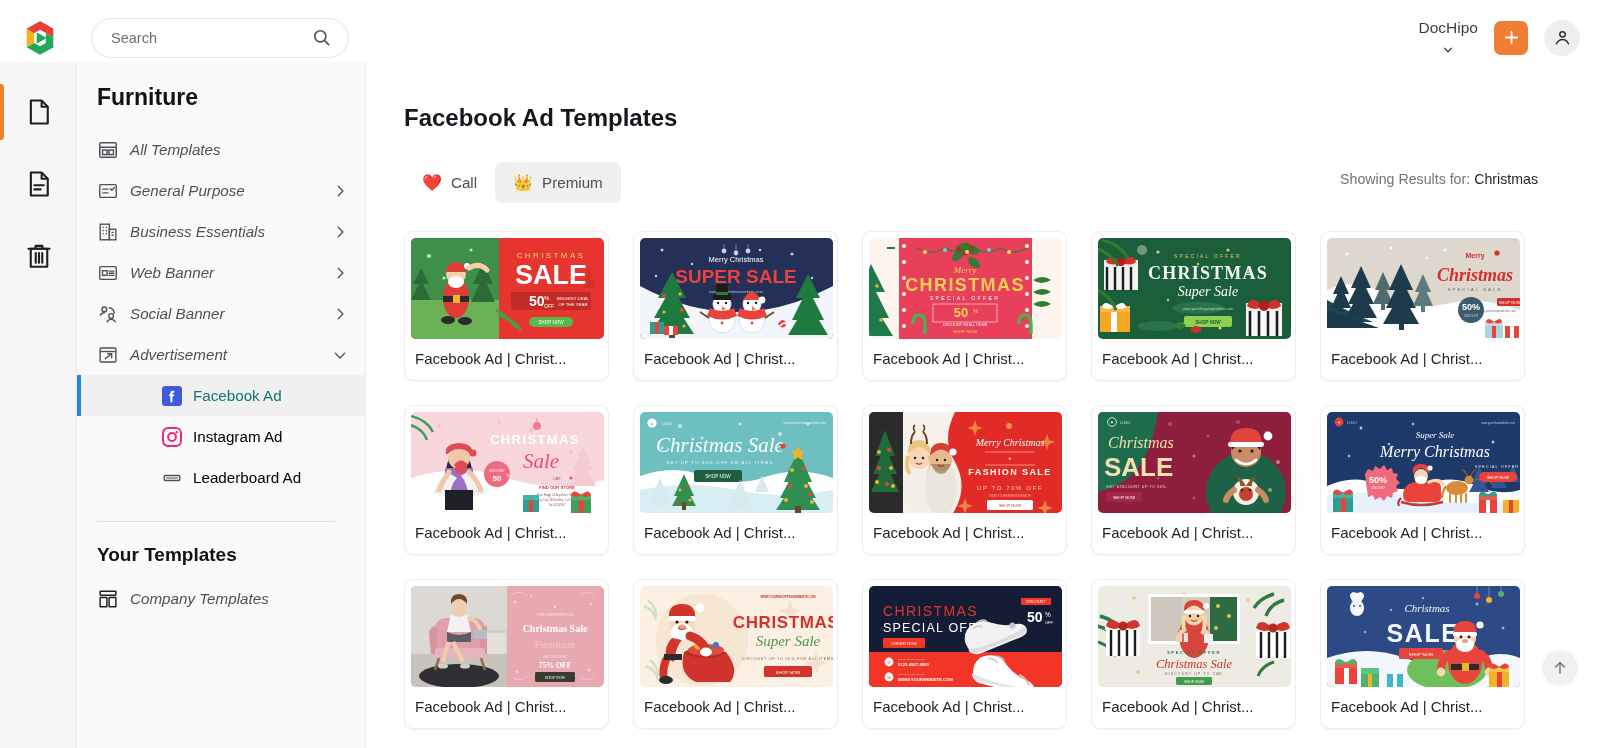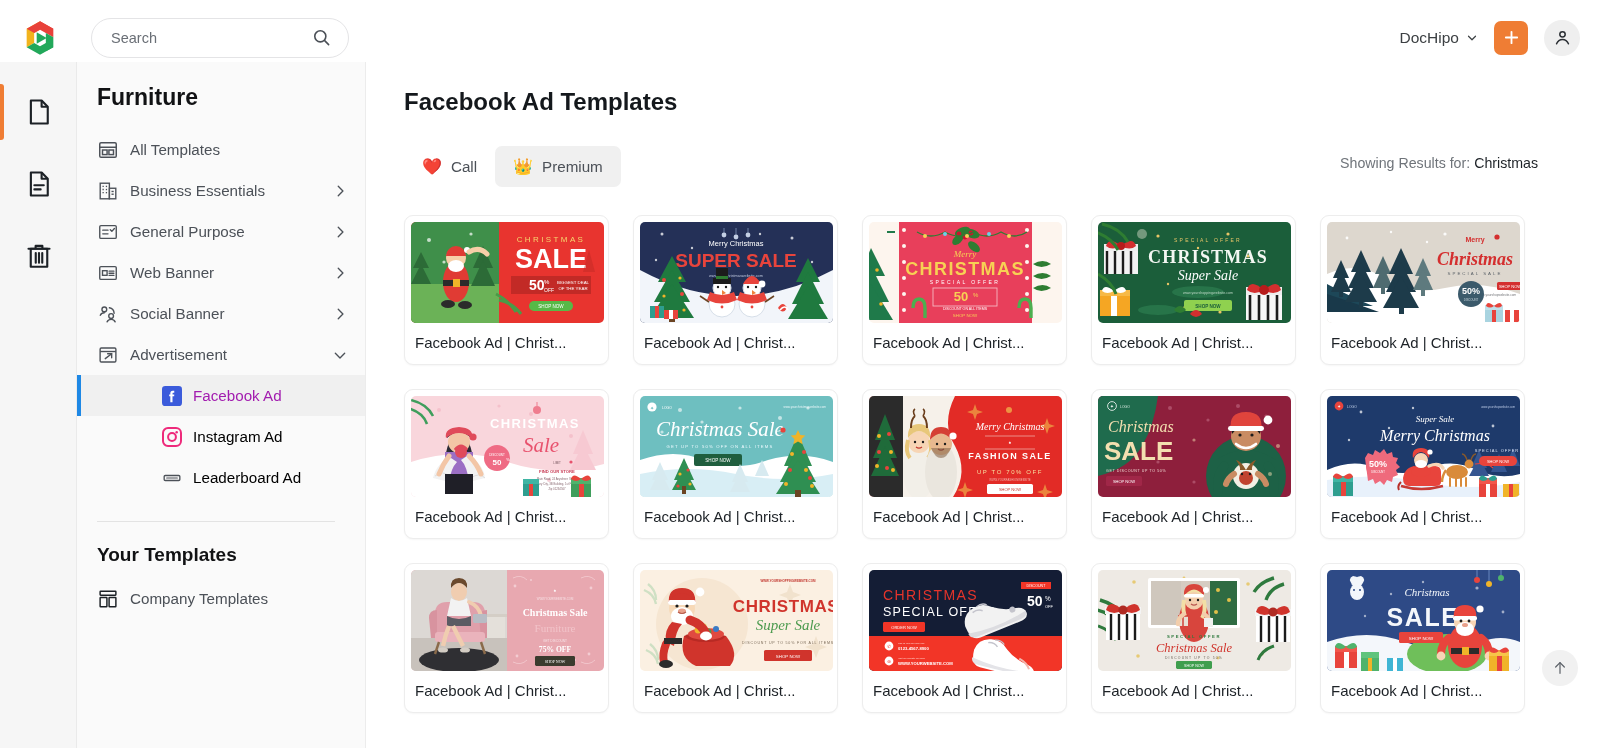--- a/index.html
+++ b/index.html
@@ -39,7 +39,7 @@
   }
   .brand-menu {
     display: flex; align-items: center; gap: 7px;
-    font-size: 15.5px; color: #3c4043; cursor: pointer;
+    font-size: 15.5px; color: #3c4043; cursor: pointer; flex-direction: column;
   }
   .chev-sm { width: 12px; height: 12px; }
   .plus-btn {

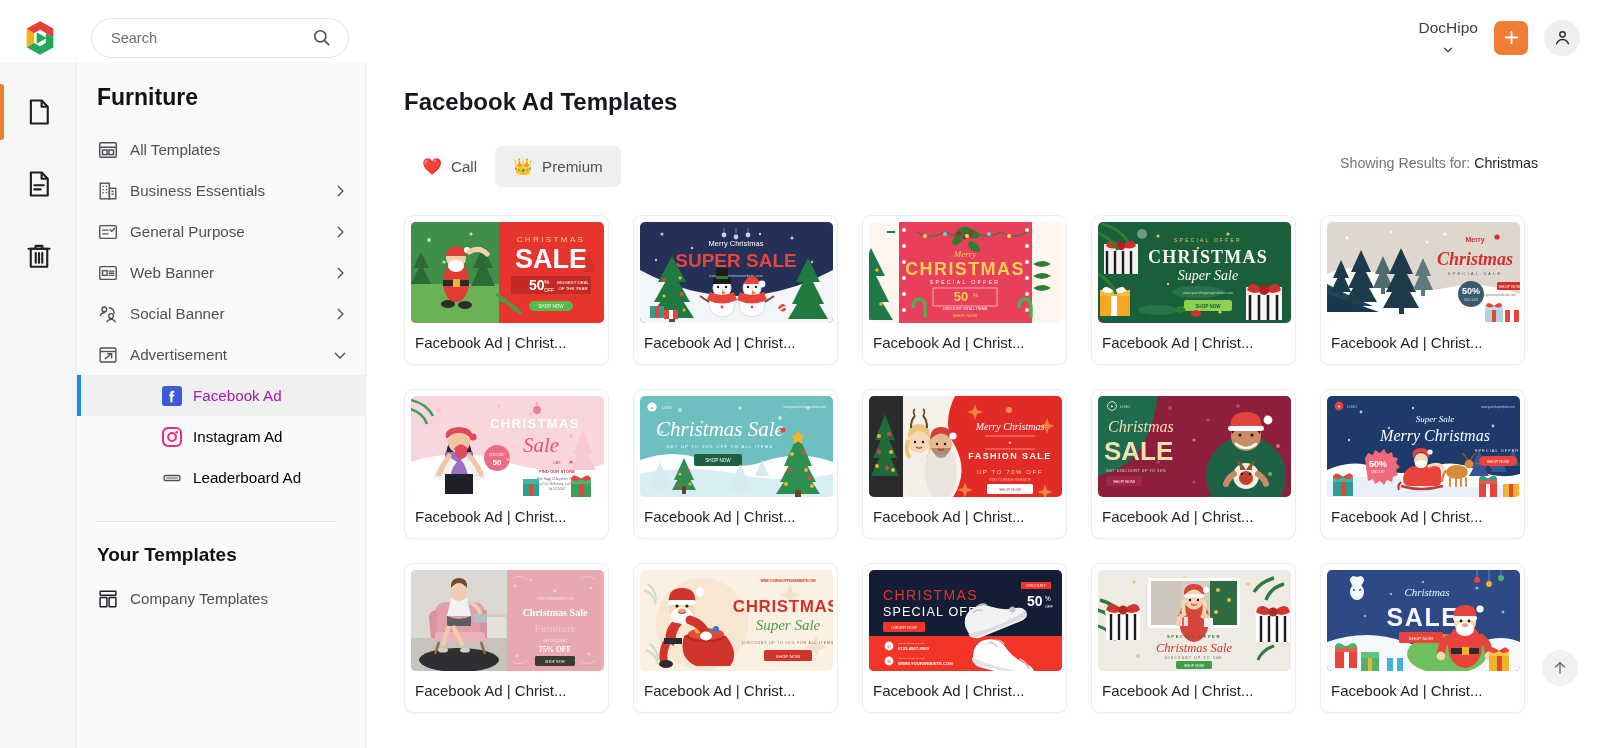--- a/index.html
+++ b/index.html
@@ -132,7 +132,7 @@
   }
   .page-title {
     font-size: 24px; font-weight: bold; color: #14181c;
-    margin: 26px 0 0 38px;
+    margin: 42px 0 0 38px;
   }
   .filter-row {
     display: flex; align-items: center;

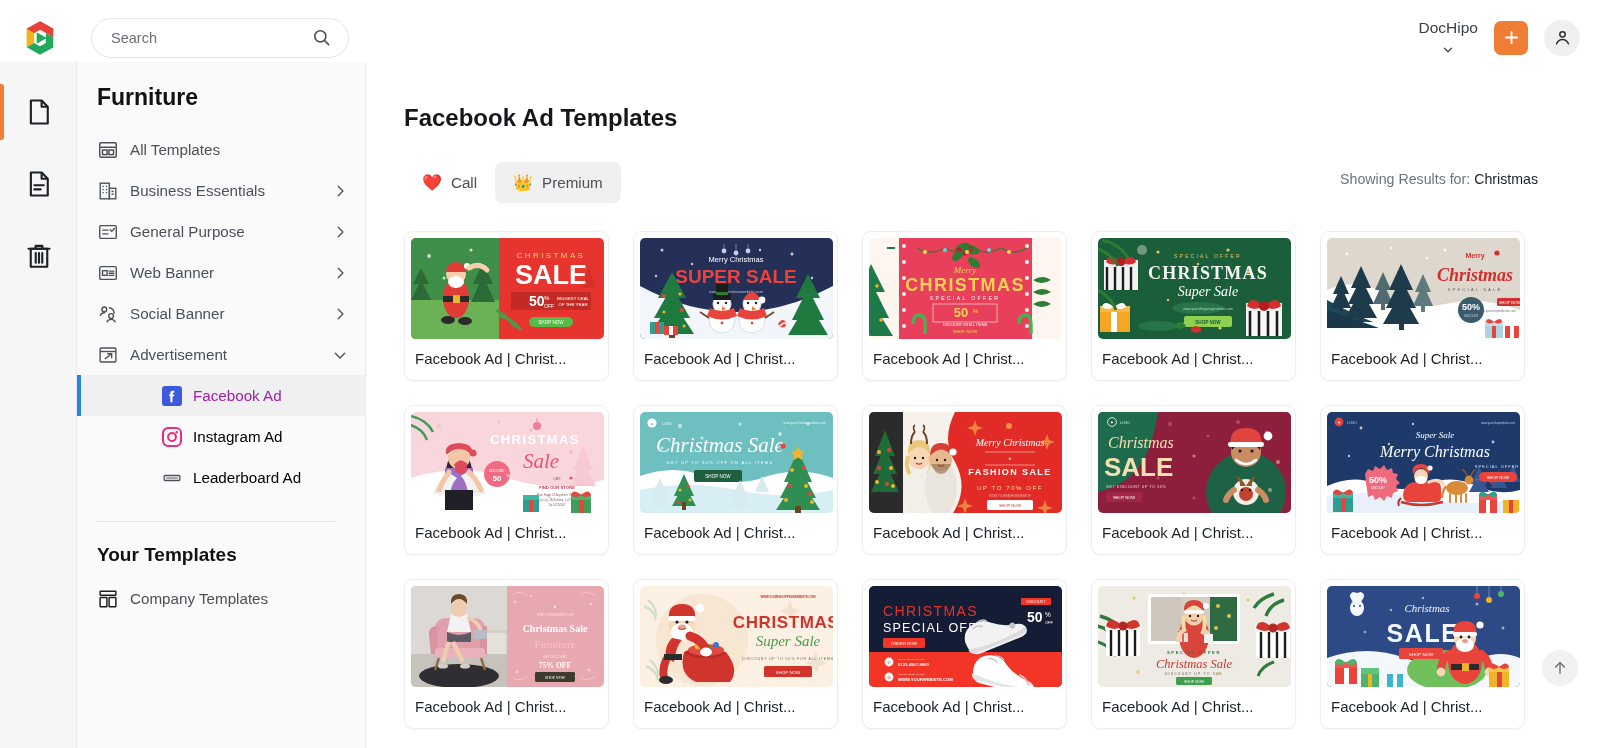--- a/index.html
+++ b/index.html
@@ -92,6 +92,7 @@
     display: flex; align-items: center;
     height: 41px; padding: 0 18px 0 20px;
     cursor: pointer;
+    font-style: italic;
   }
   .nav-item .ico { width: 22px; height: 22px; flex: 0 0 22px; margin-right: 11px; }
   .nav-item .lbl {

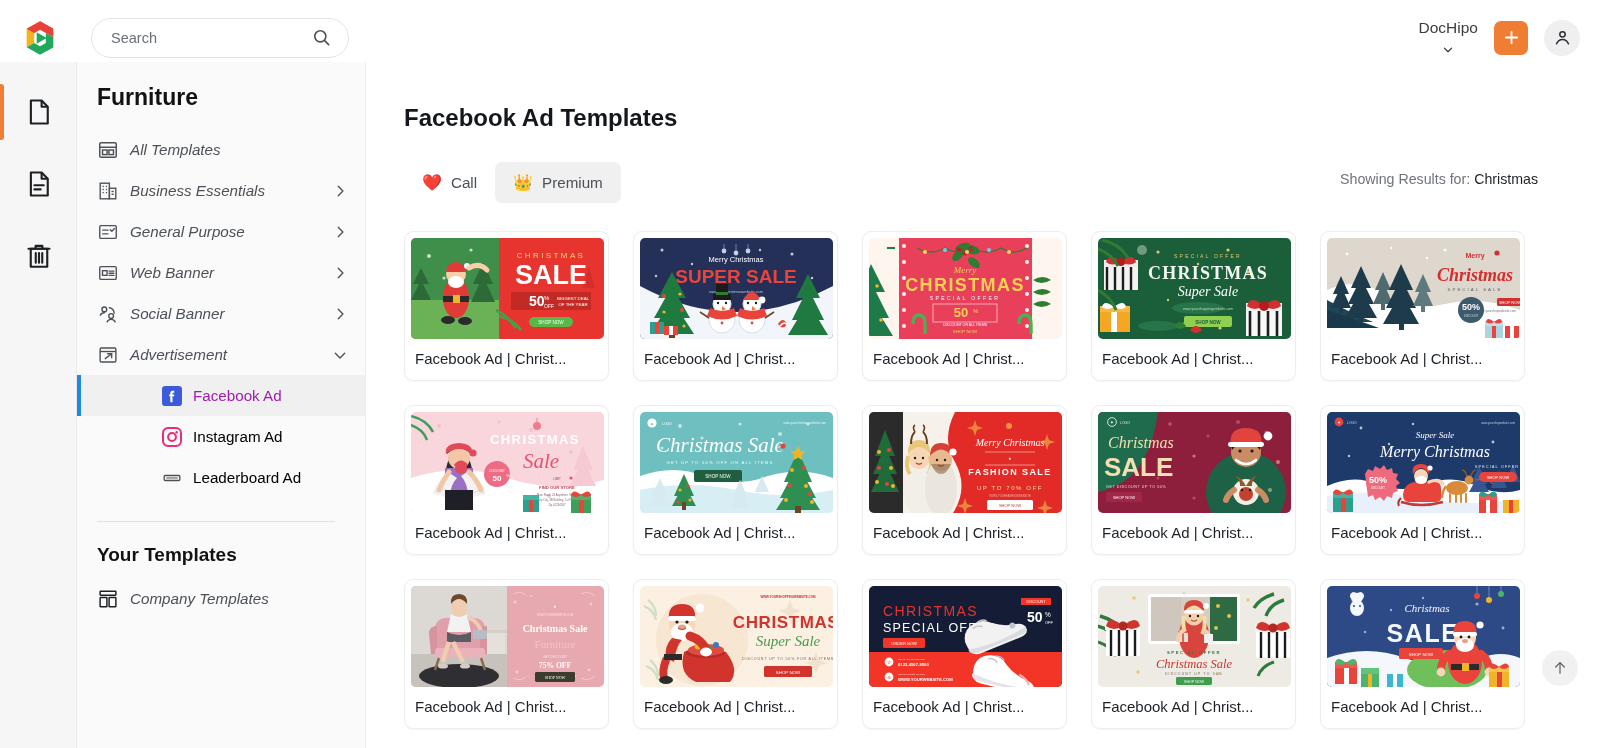--- a/index.html
+++ b/index.html
@@ -274,6 +274,19 @@
       <rect x="13" y="12" width="5" height="5"></rect>
     </svg>
     <span class="lbl">All Templates</span>
+  </div>
+
+  <div class="nav-item">
+    <svg class="ico" viewBox="0 0 24 24" fill="none" stroke="#4c5158" stroke-width="1.5">
+      <rect x="3" y="5" width="18" height="14" rx="1.3"></rect>
+      <line x1="6.3" y1="10" x2="12" y2="10" stroke-linecap="round"></line>
+      <line x1="6.3" y1="14" x2="12" y2="14" stroke-linecap="round"></line>
+      <polyline points="14.5,9.6 16.2,11.3 19,8.2" stroke-linecap="round" stroke-linejoin="round"></polyline>
+    </svg>
+    <span class="lbl">General Purpose</span>
+    <svg class="arrow" viewBox="0 0 24 24" fill="none" stroke="#4c5158" stroke-width="2.3">
+      <polyline points="9,4 17,12 9,20" stroke-linecap="round" stroke-linejoin="round"></polyline>
+    </svg>
   </div>
 
   <div class="nav-item">
@@ -290,19 +303,6 @@
         <line x1="15.8" y1="15.5" x2="18.2" y2="15.5"></line>
     </svg>
     <span class="lbl">Business Essentials</span>
-    <svg class="arrow" viewBox="0 0 24 24" fill="none" stroke="#4c5158" stroke-width="2.3">
-      <polyline points="9,4 17,12 9,20" stroke-linecap="round" stroke-linejoin="round"></polyline>
-    </svg>
-  </div>
-
-  <div class="nav-item">
-    <svg class="ico" viewBox="0 0 24 24" fill="none" stroke="#4c5158" stroke-width="1.5">
-      <rect x="3" y="5" width="18" height="14" rx="1.3"></rect>
-      <line x1="6.3" y1="10" x2="12" y2="10" stroke-linecap="round"></line>
-      <line x1="6.3" y1="14" x2="12" y2="14" stroke-linecap="round"></line>
-      <polyline points="14.5,9.6 16.2,11.3 19,8.2" stroke-linecap="round" stroke-linejoin="round"></polyline>
-    </svg>
-    <span class="lbl">General Purpose</span>
     <svg class="arrow" viewBox="0 0 24 24" fill="none" stroke="#4c5158" stroke-width="2.3">
       <polyline points="9,4 17,12 9,20" stroke-linecap="round" stroke-linejoin="round"></polyline>
     </svg>

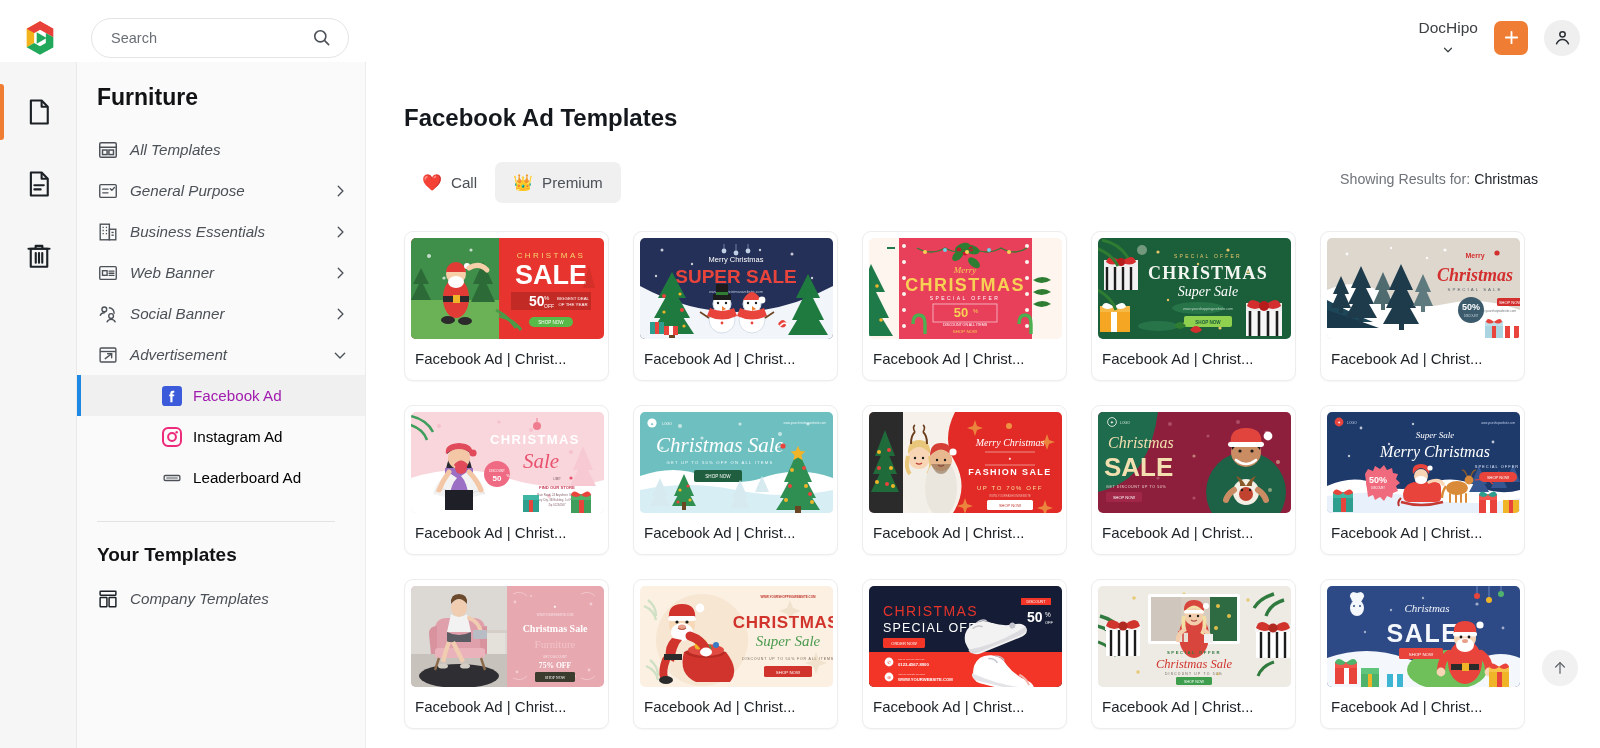--- a/index.html
+++ b/index.html
@@ -113,7 +113,7 @@
   }
   .sub-item .sico { width: 20px; height: 20px; flex: 0 0 20px; margin-right: 11px; }
   .sub-item .lbl { font-size: 15.2px; color: #000000; }
-  .sub-item.active .lbl { color: #a21caf; }
+  .sub-item.active .lbl { color: #0f766e; }
 
   .divider {
     height: 1px; background: #e3e3e3;

